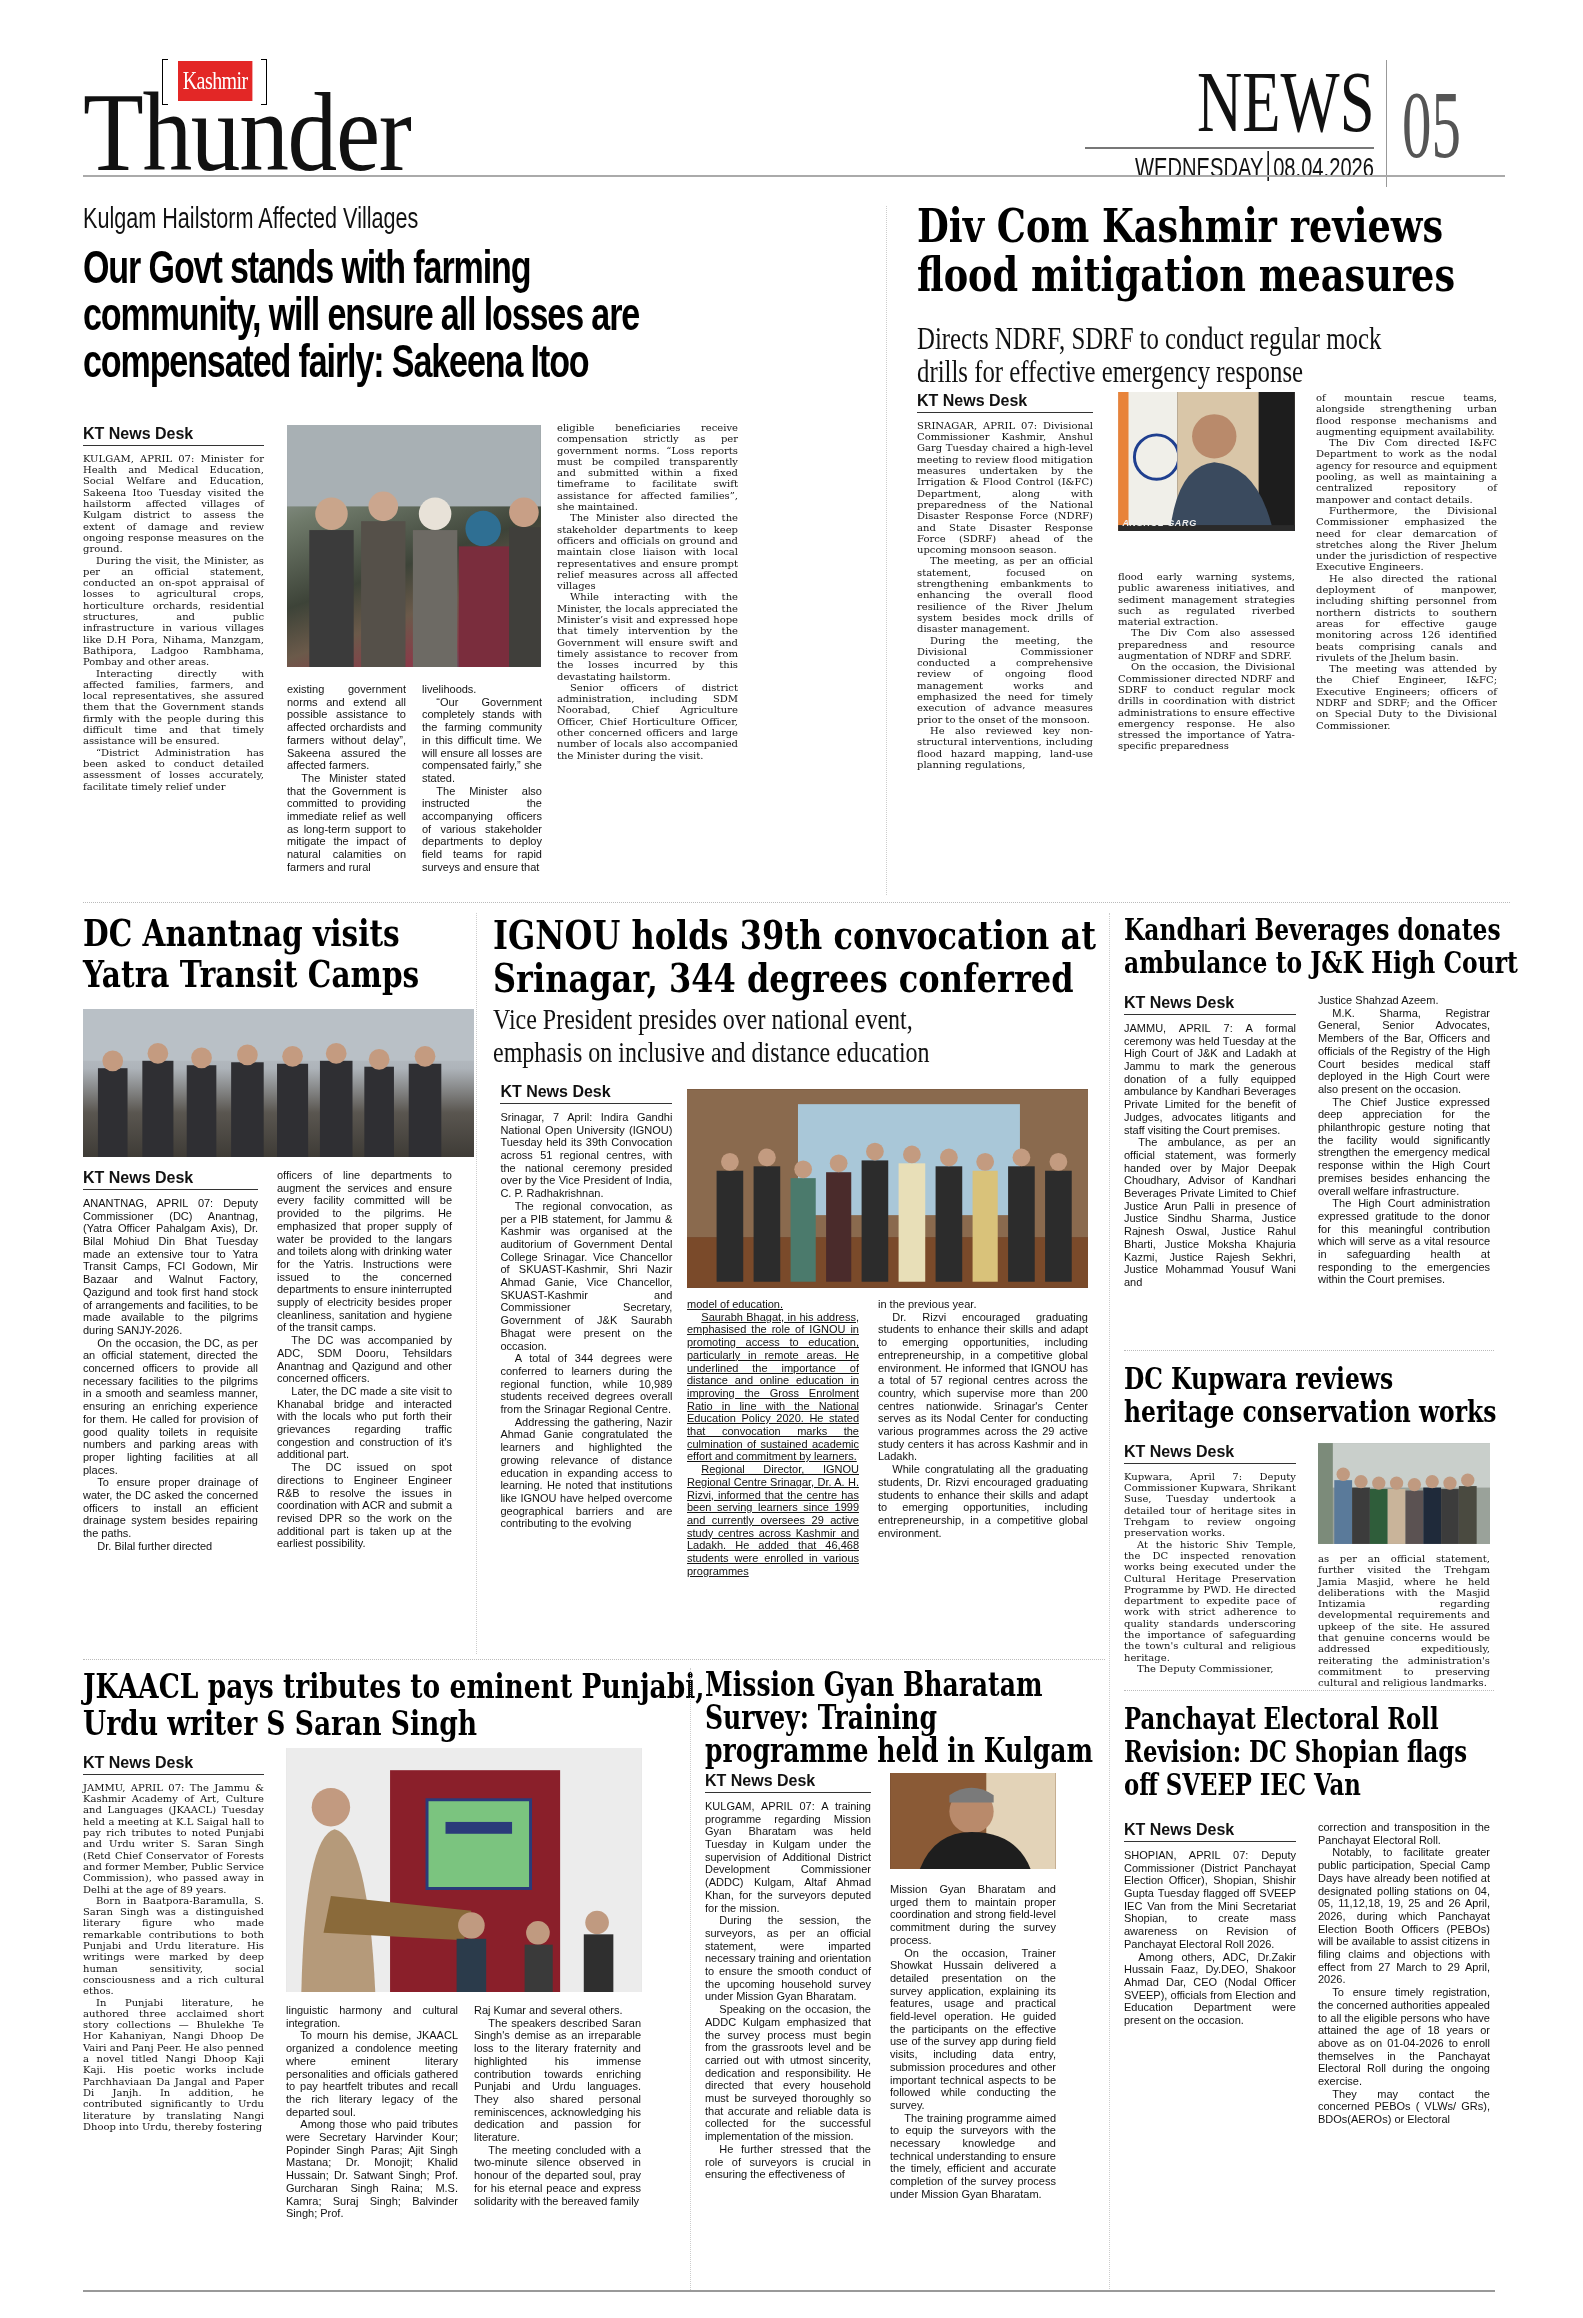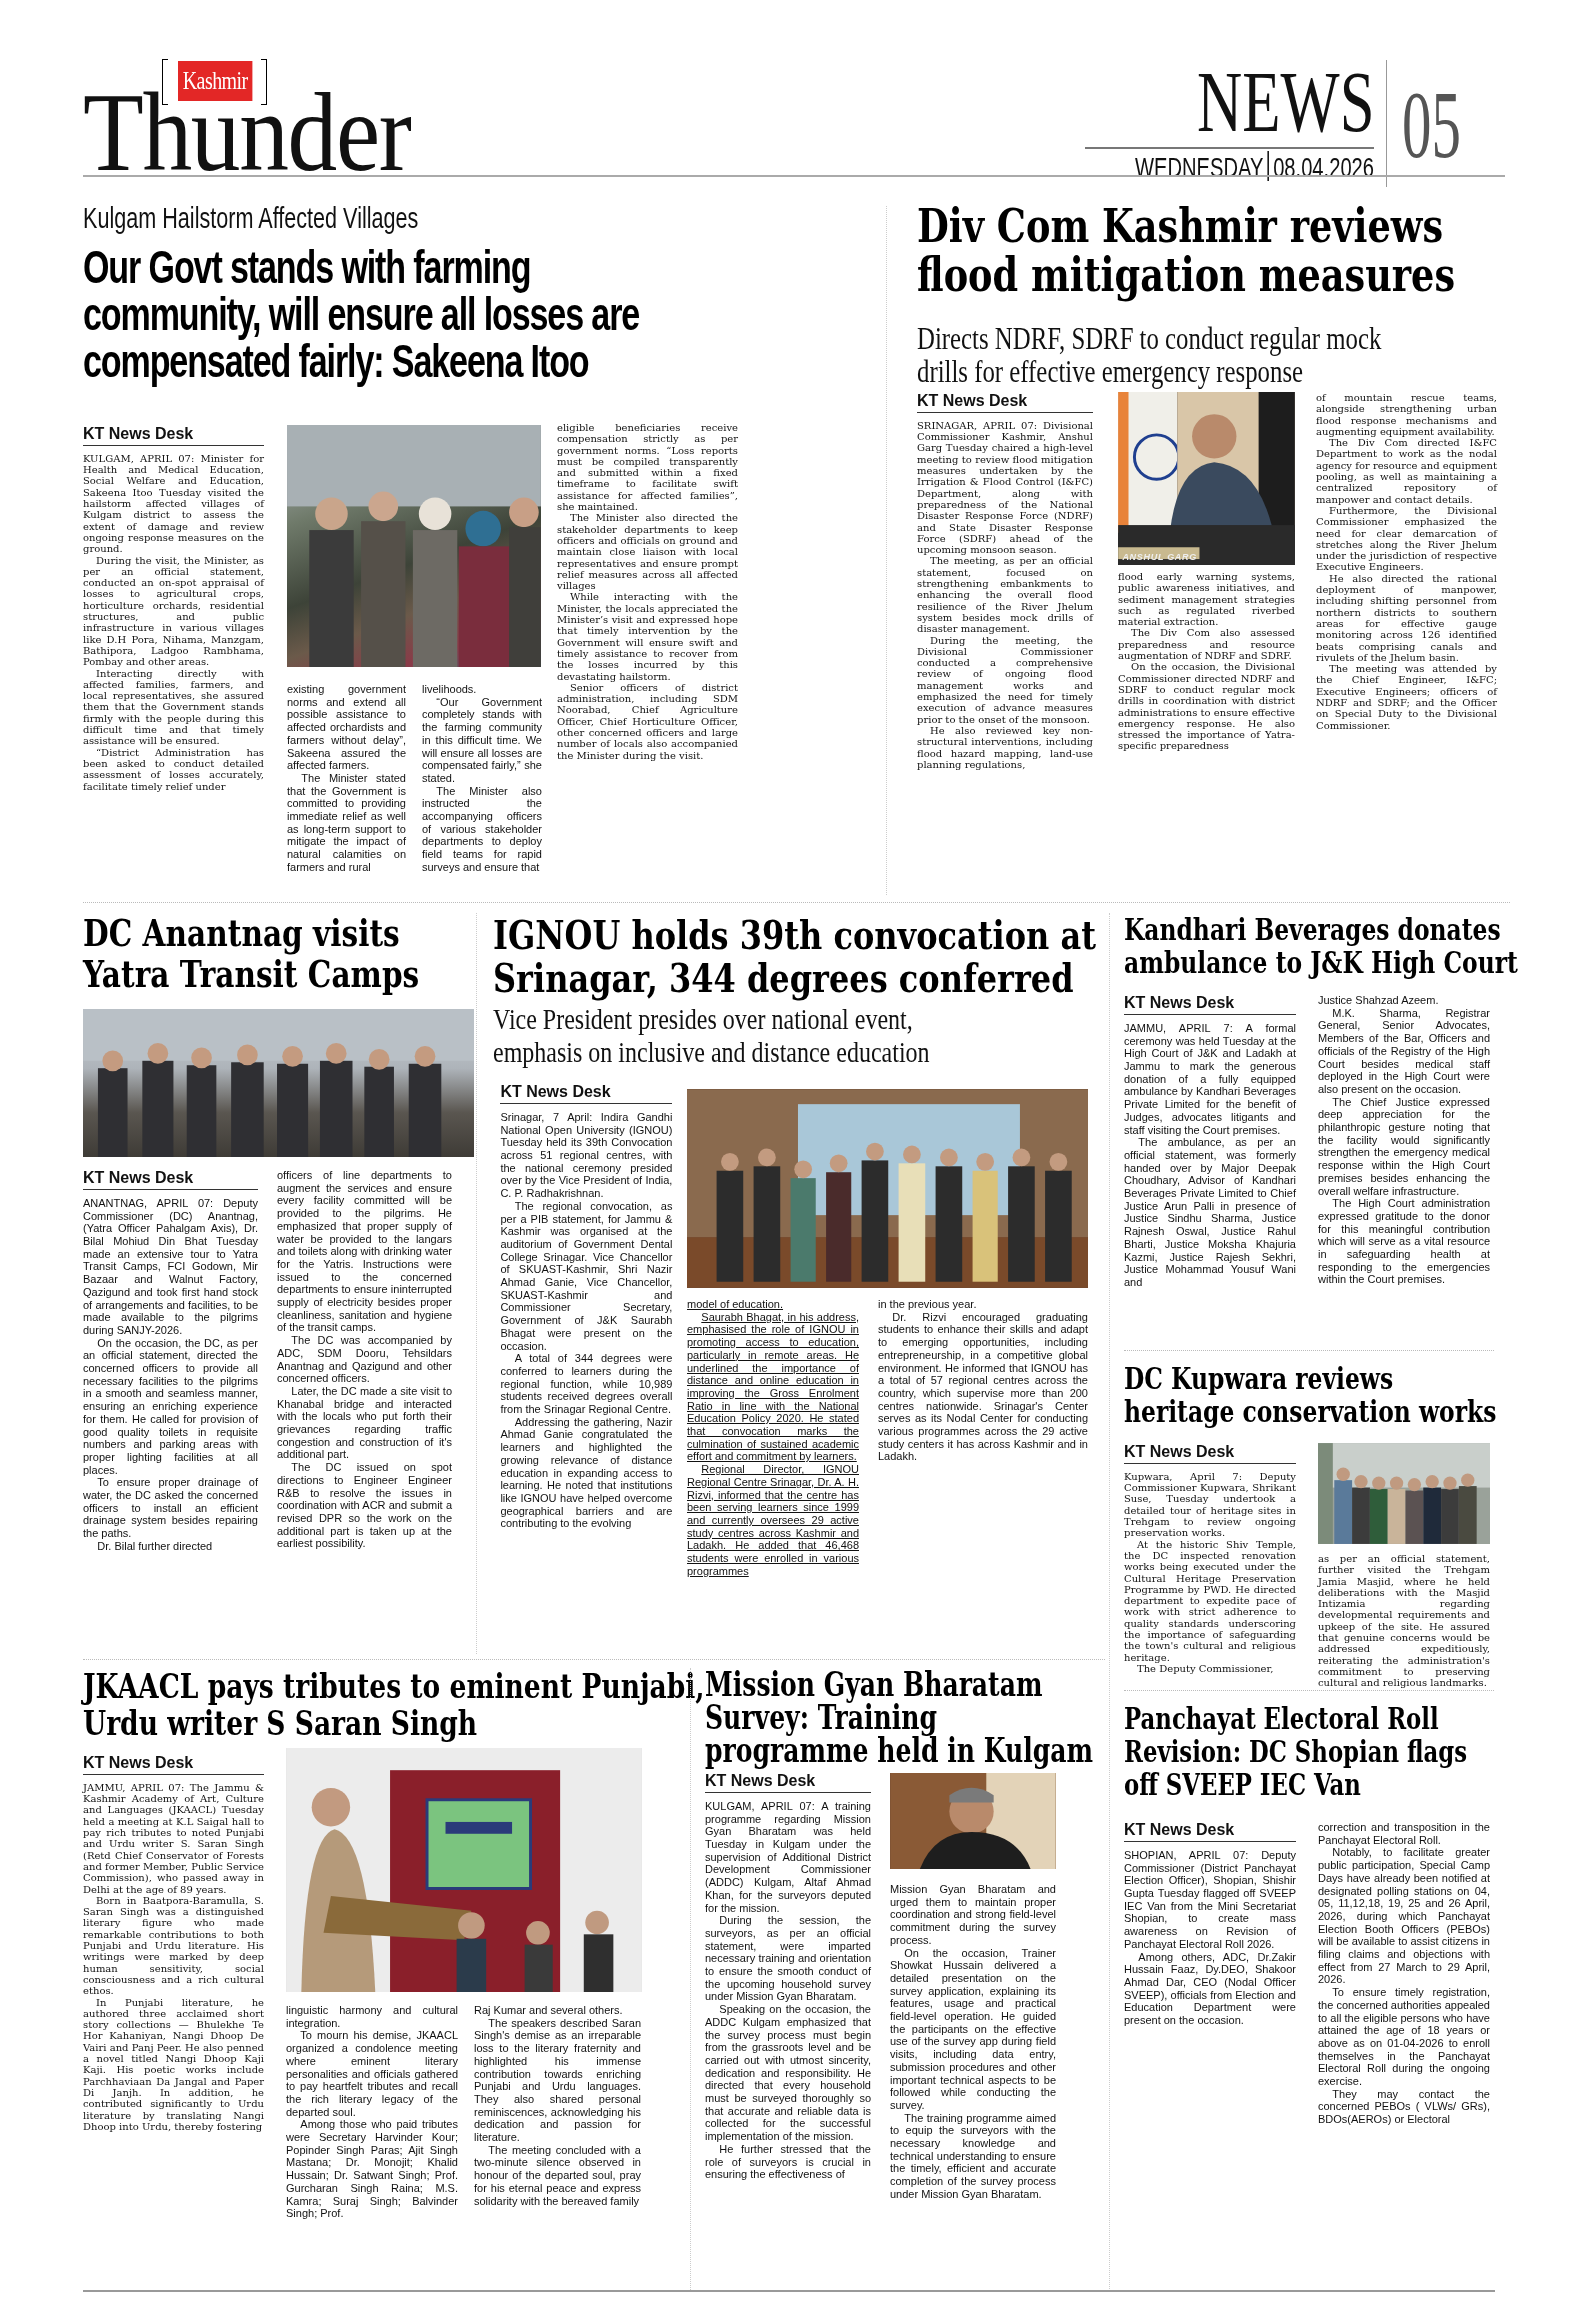--- a/index.html
+++ b/index.html
@@ -135,7 +135,7 @@
         <p>He also reviewed key non-structural interventions, including flood hazard mapping, land-use planning regulations,</p>
       </div>
   </div>
-  <div class="photo" style="left:201px; top:191px; width:177px; height:173px; background:#3b3a36;">
+  <div class="photo" style="left:201px; top:191px; width:177px; height:139px; background:#3b3a36;">
     <svg width="177" height="173" viewBox="0 0 239 234">
       <rect x="0" y="0" width="80" height="190" fill="#f0efe9"></rect>
       <rect x="0" y="0" width="14" height="190" fill="#e8833a"></rect>

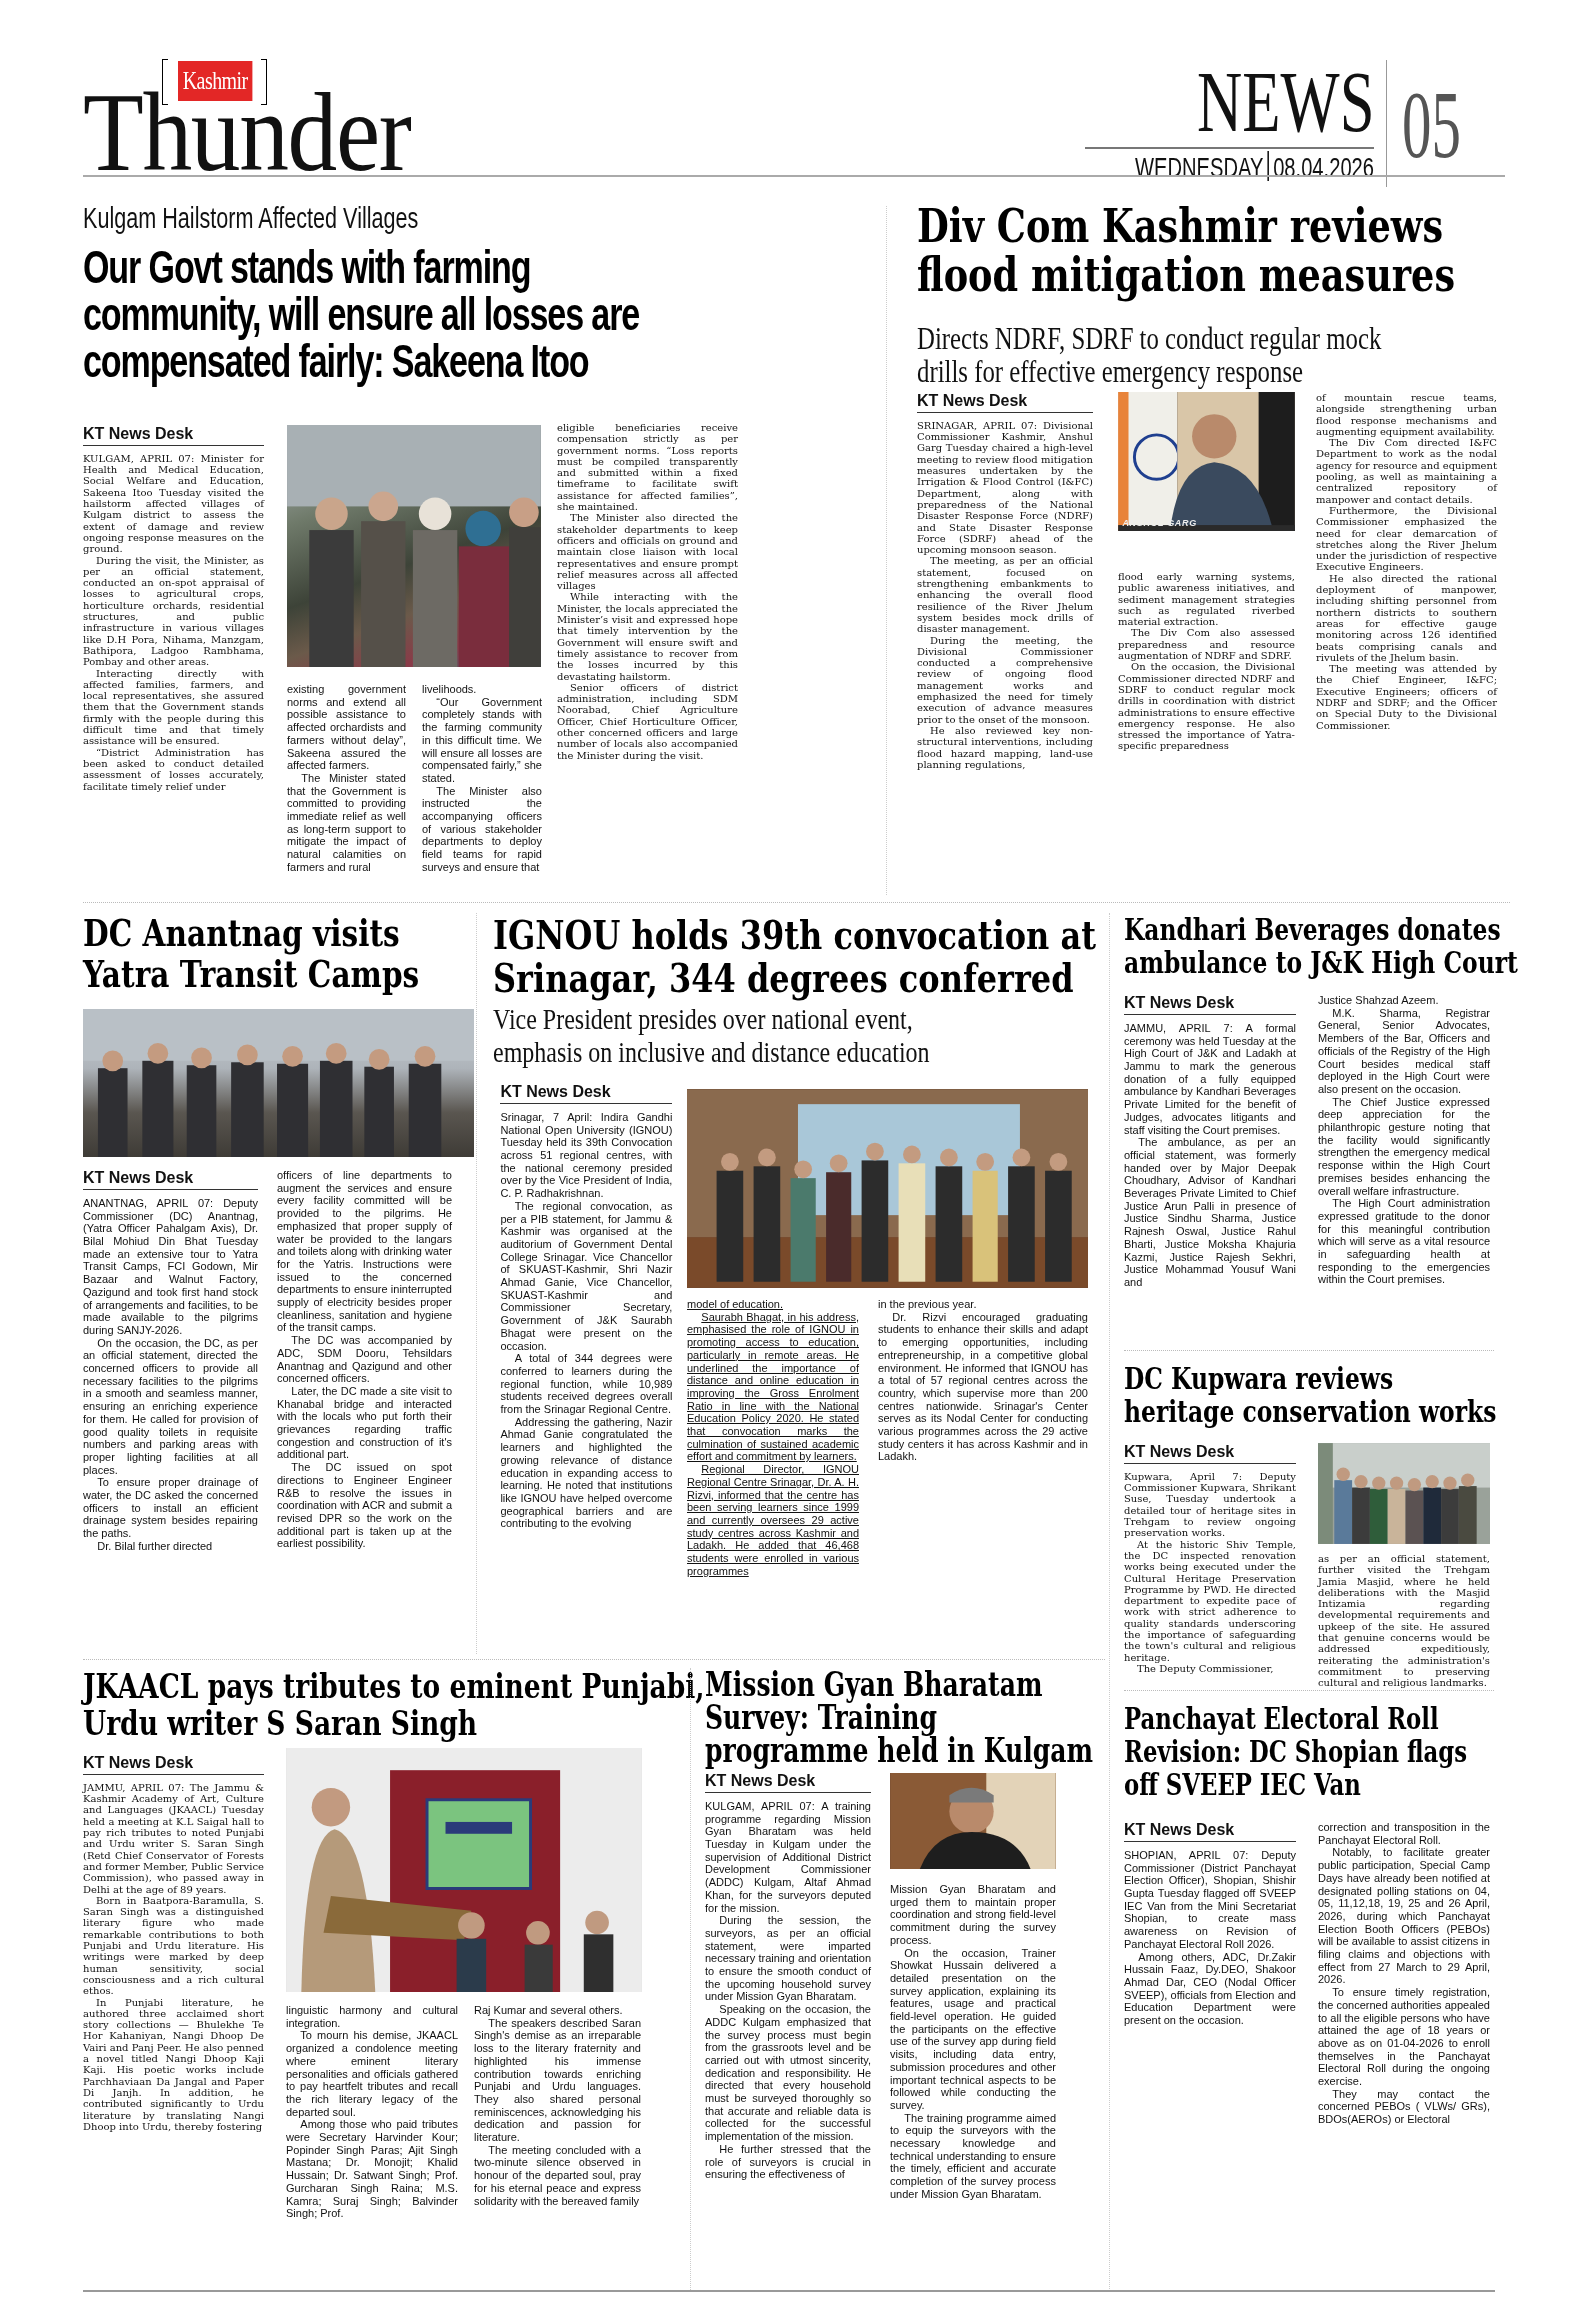--- a/index.html
+++ b/index.html
@@ -280,6 +280,7 @@
     <div class="body sans">
         <p class="first">in the previous year.</p>
         <p>Dr. Rizvi encouraged graduating students to enhance their skills and adapt to emerging opportunities, including entrepreneurship, in a competitive global environment. He informed that IGNOU has a total of 57 regional centres across the country, which supervise more than 200 centres nationwide. Srinagar's Center serves as its Nodal Center for conducting various programmes across the 29 active study centers it has across Kashmir and in Ladakh.</p>
+        <p>While congratulating all the graduating students, Dr. Rizvi encouraged graduating students to enhance their skills and adapt to emerging opportunities, including entrepreneurship, in a competitive global environment.</p>
       </div>
   </div>
 </article>

